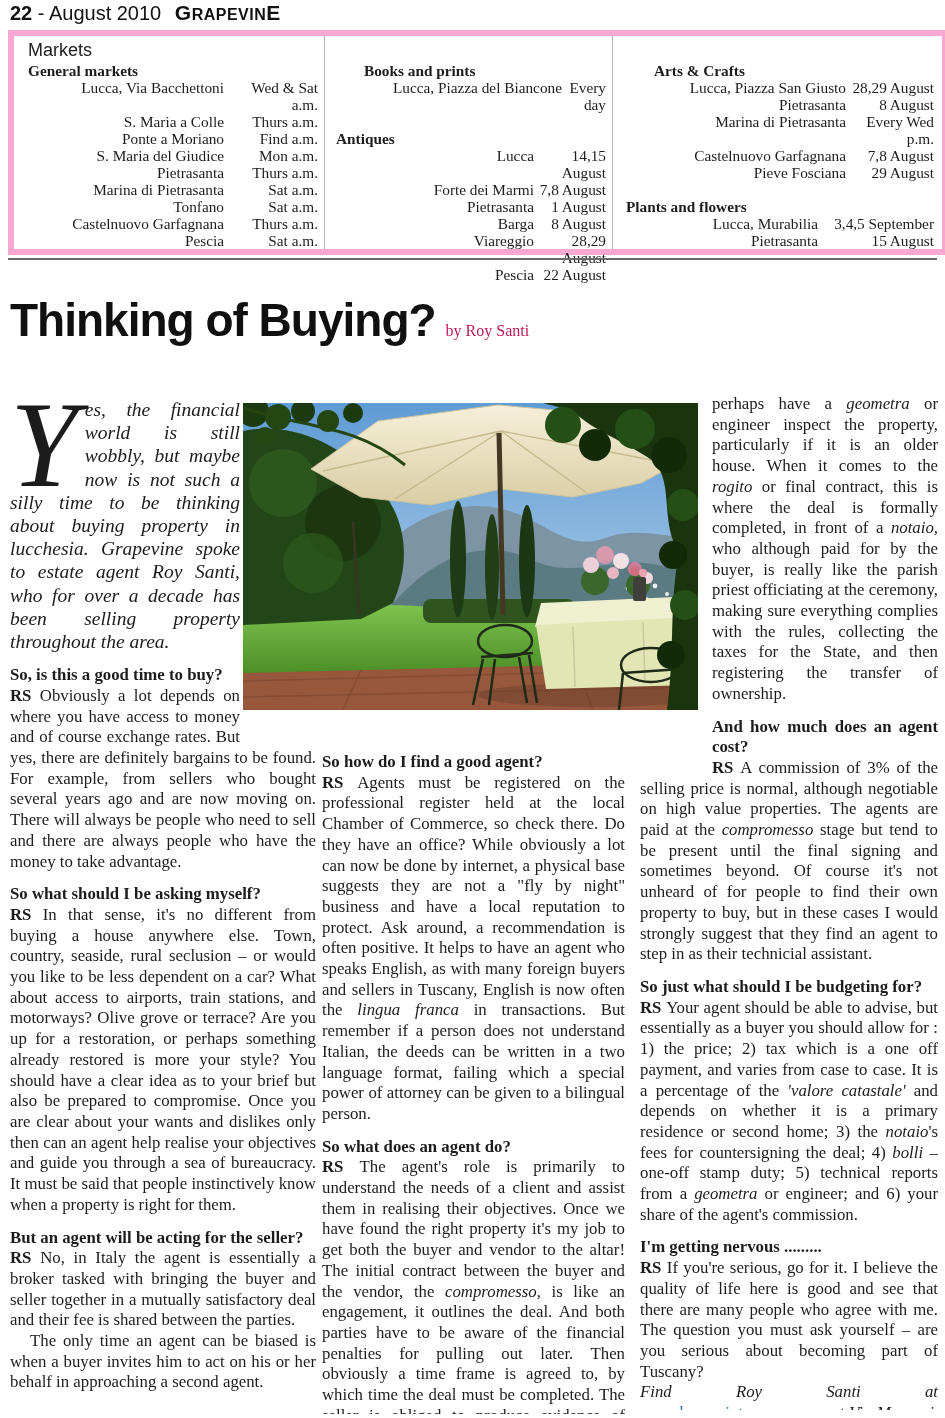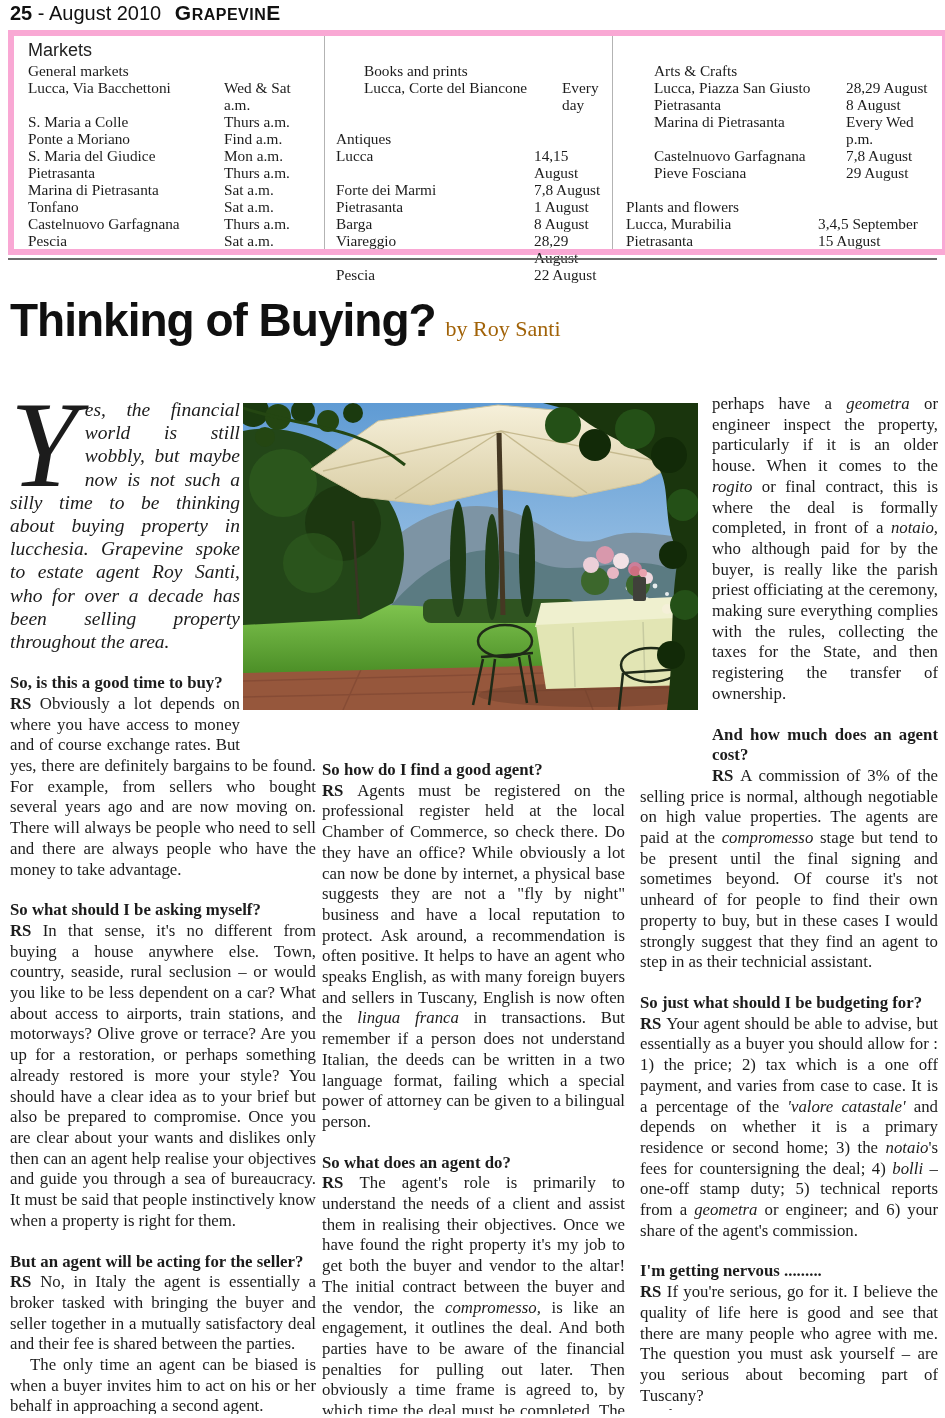--- a/index.html
+++ b/index.html
@@ -66,7 +66,7 @@
 <div class="page">
 
   <div class="hdr">
-    <span class="num">25</span>
+    <span class="num">22</span>
     <span>- August 2010</span>
     <span class="logo"><span class="big">G</span><span class="small">RAPEVIN</span><span class="big">E</span></span>
   </div>

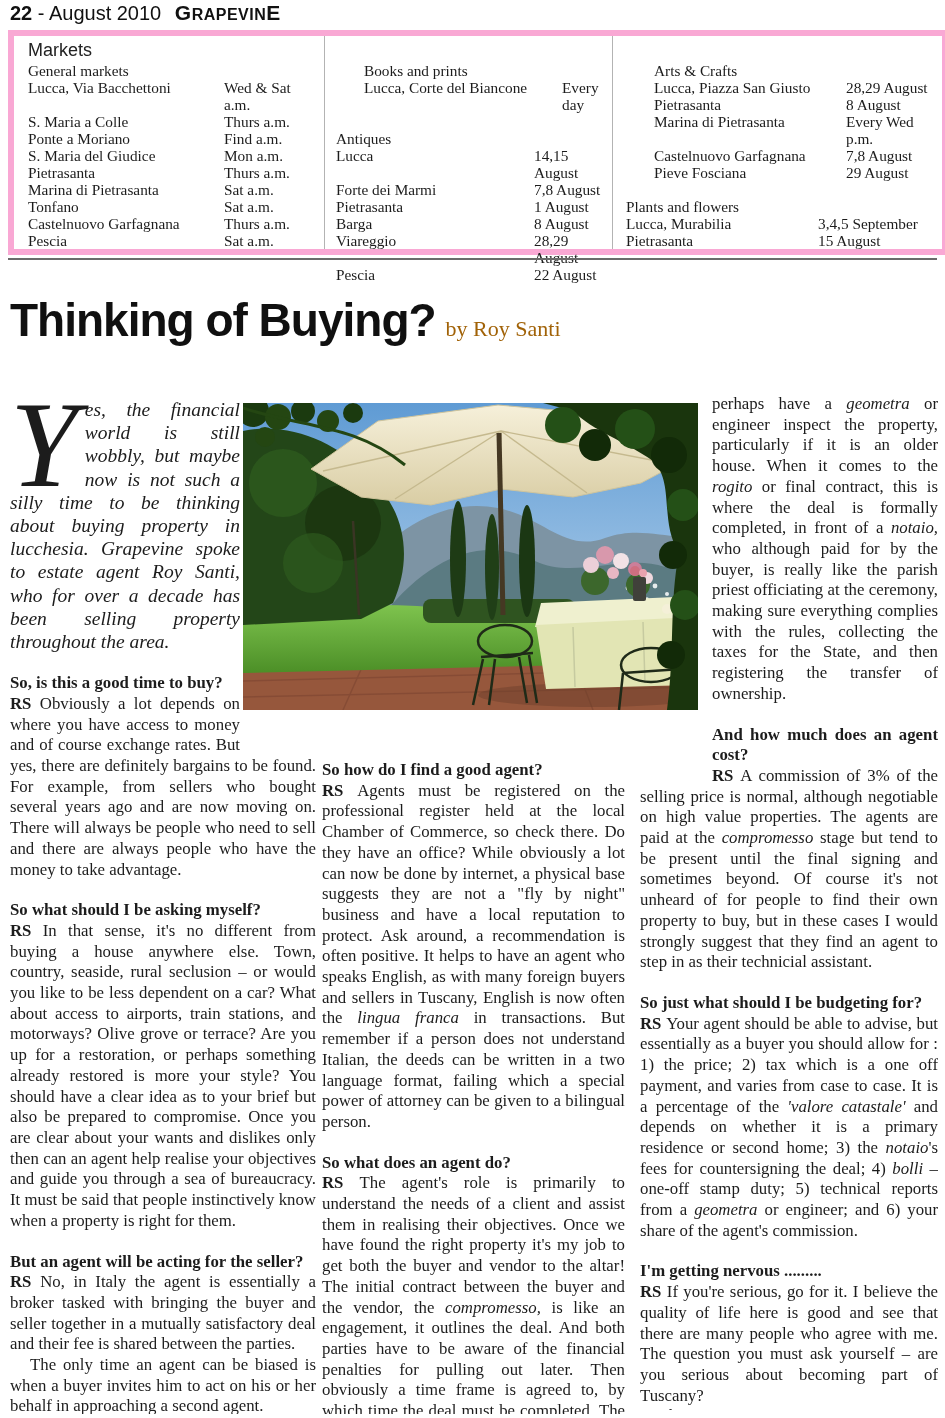--- a/index.html
+++ b/index.html
@@ -26,7 +26,7 @@
   .mcol1{left:322px;width:270px;}
   .mcol2{left:612px;width:308px;}
   .mgroup:not(:last-child){margin-bottom:17px;margin-left:28px;}
-  .mhead{font-weight:400;}
+  .mhead{font-weight:700;}
   .mrow{display:grid;}
   .mcol0 .mrow{grid-template-columns:196px 1fr;}
   .mcol1 .mrow{grid-template-columns:198px 1fr;}

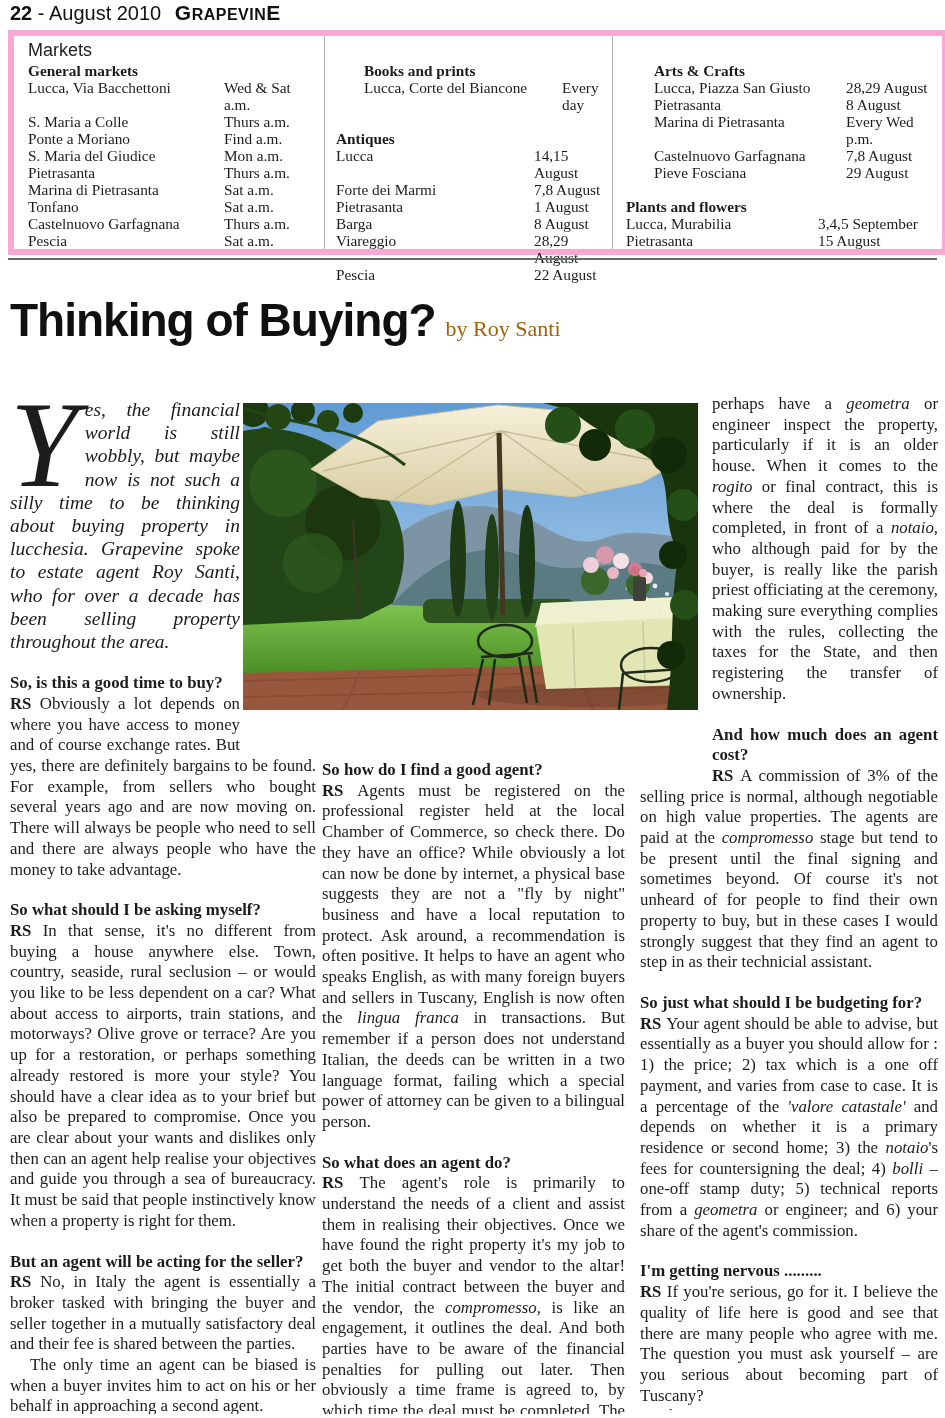--- a/index.html
+++ b/index.html
@@ -27,7 +27,7 @@
   .mcol2{left:612px;width:308px;}
   .mgroup:not(:last-child){margin-bottom:17px;margin-left:28px;}
   .mhead{font-weight:700;}
-  .mrow{display:grid;}
+  .mrow{display:grid;text-align:right;}
   .mcol0 .mrow{grid-template-columns:196px 1fr;}
   .mcol1 .mrow{grid-template-columns:198px 1fr;}
   .mcol2 .mrow{grid-template-columns:192px 1fr;}

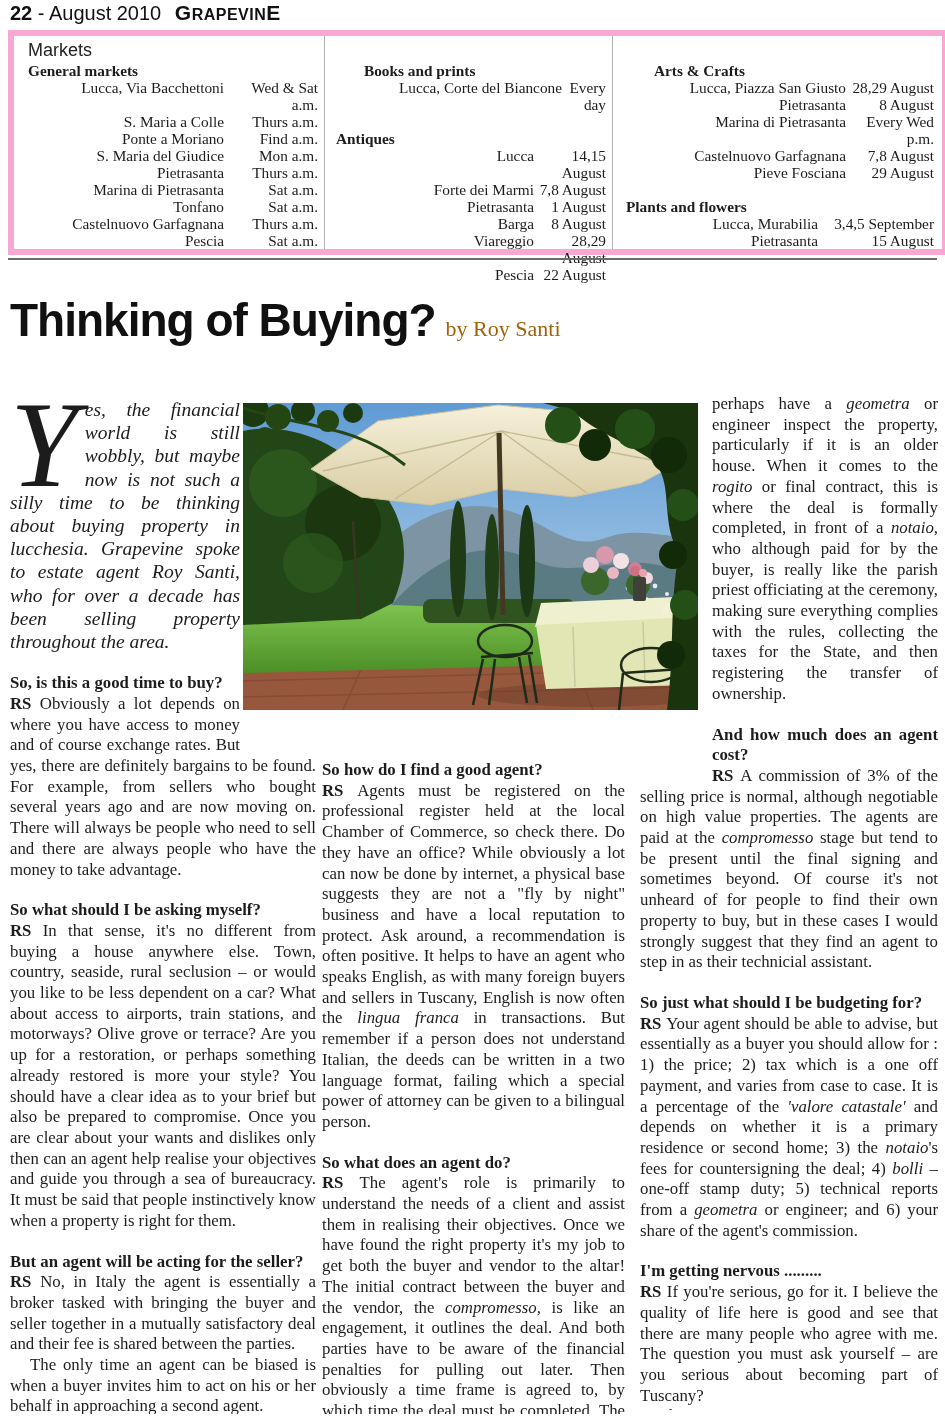--- a/index.html
+++ b/index.html
@@ -120,7 +120,7 @@
         <div class="mgroup">
           <div class="mhead">Books and prints</div>
           <div class="mrow">
-            <span>Lucca, Corte del Biancone</span>
+            <span>Lucca, Piazza del Biancone</span>
             <span>Every day</span>
           </div>
         </div>

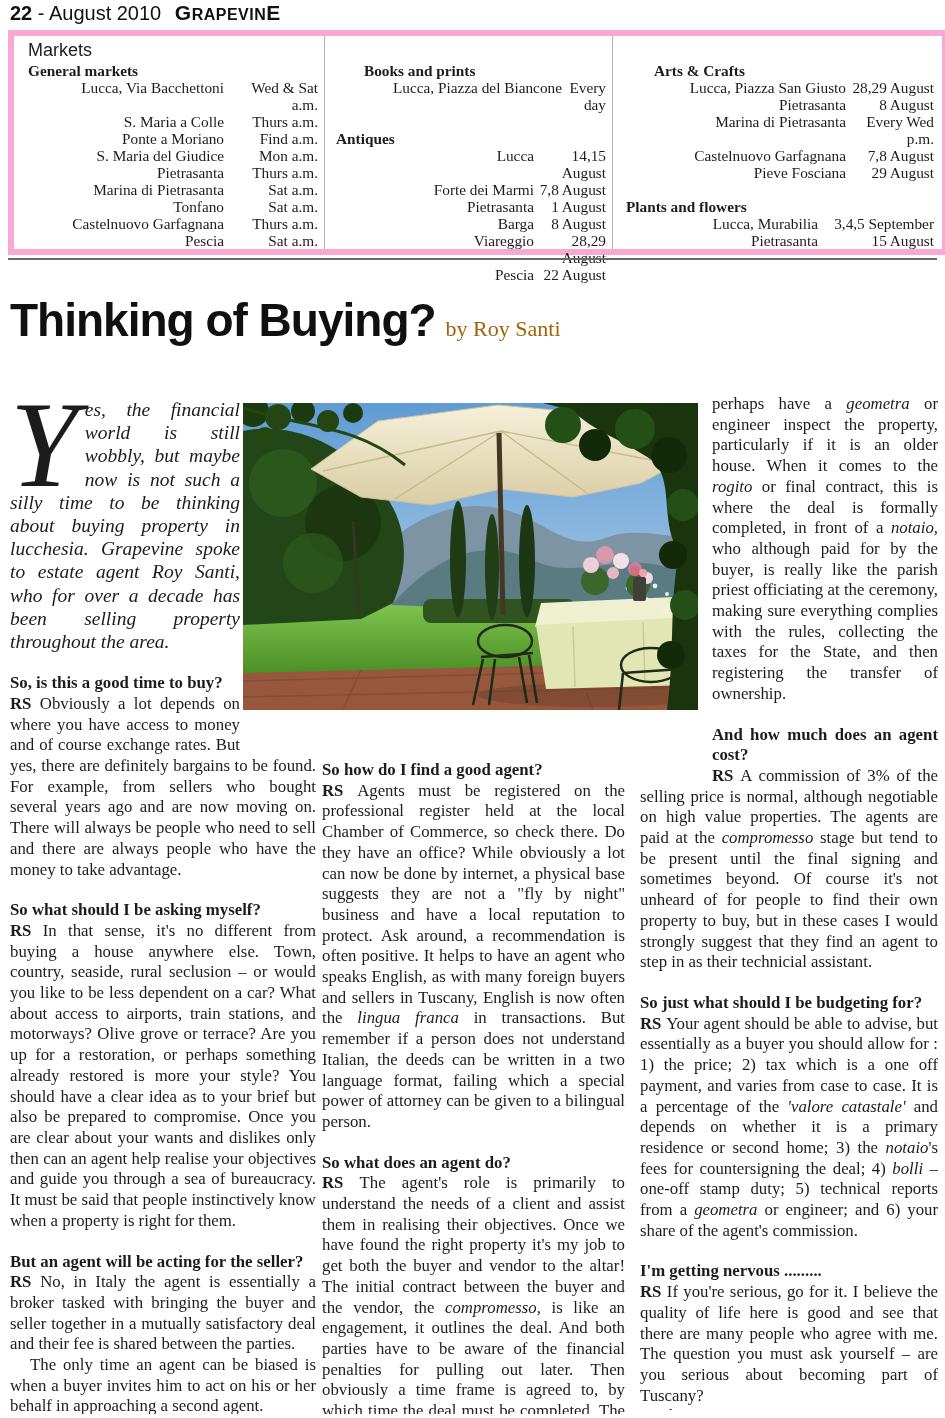--- a/index.html
+++ b/index.html
@@ -38,7 +38,7 @@
   .titleblock{position:absolute;left:10px;top:293px;width:920px;white-space:nowrap;}
   .titleblock h1{display:inline;margin:0;font-family:"Liberation Sans",sans-serif;
                  font-weight:700;font-size:46px;letter-spacing:-1px;color:#101010;}
-  .byline{font-size:22px;margin-left:10px;color:#a16207;}
+  .byline{font-size:16px;margin-left:10px;color:#be185d;}
 
   
   .acol{position:absolute;font-size:16.8px;line-height:20.7px;text-align:justify;overflow:hidden;}

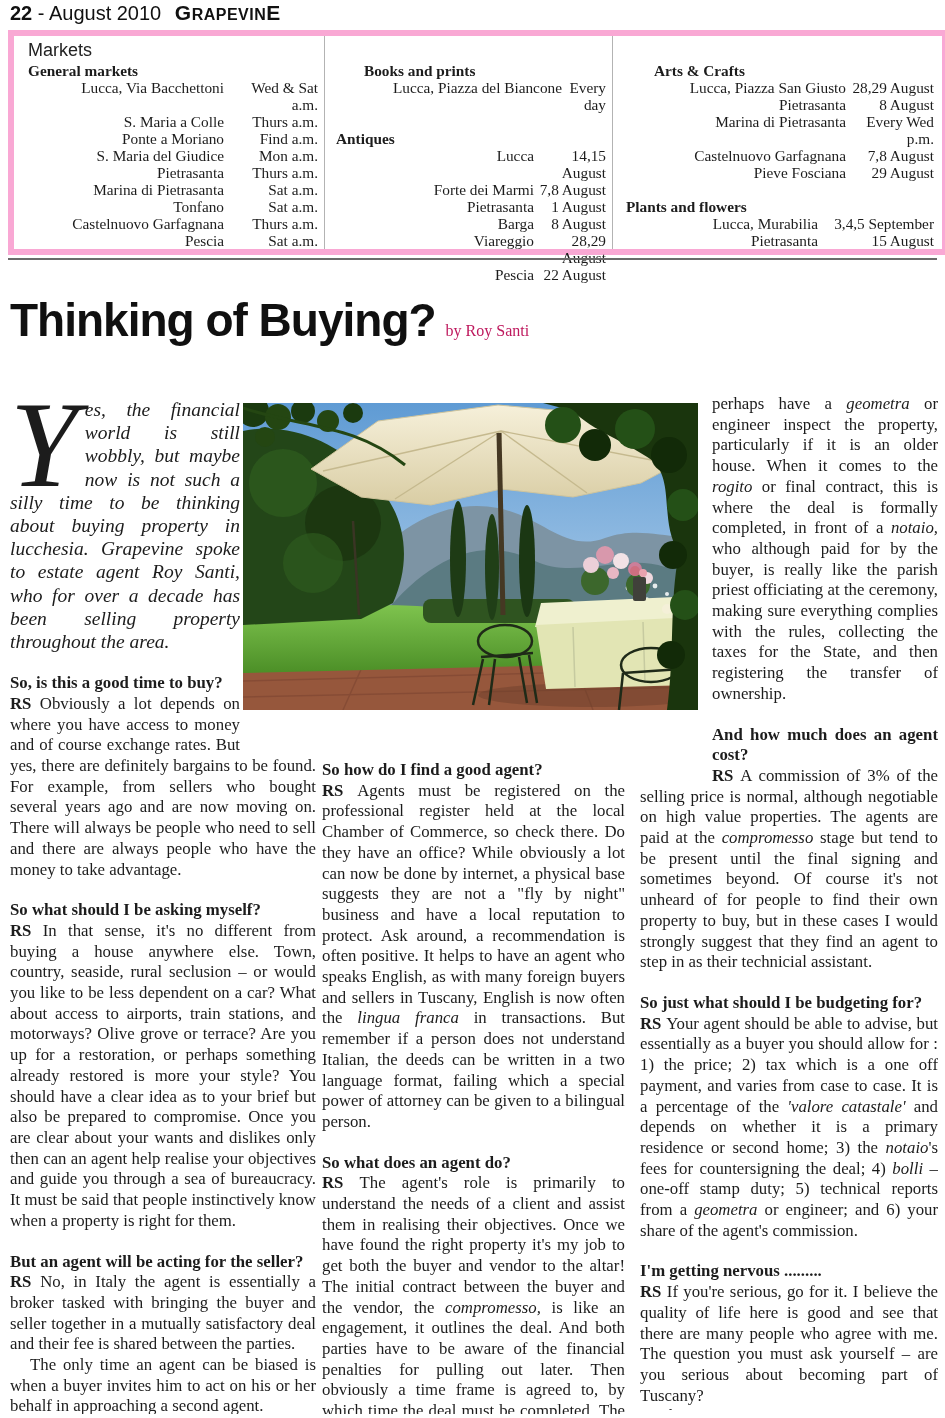--- a/index.html
+++ b/index.html
@@ -47,7 +47,7 @@
   .acol3{left:640px;top:394px;width:298px;height:1016px;}
   .spacer-r{float:right;width:76px;height:340px;}
   .spacer-l{float:left;width:72px;height:380px;}
-  .acol h3{margin:20px 0 0;font-size:16.8px;font-weight:700;}
+  .acol h3{margin:12px 0 0;font-size:16.8px;font-weight:700;}
   .acol p{margin:0;}
   .acol .intro{font-style:italic;font-size:19.5px;line-height:23.2px;margin:0 0 10px;}
   .dropcap{float:left;font-size:122px;line-height:90px;padding:2px 7px 0 0;font-style:italic;}

